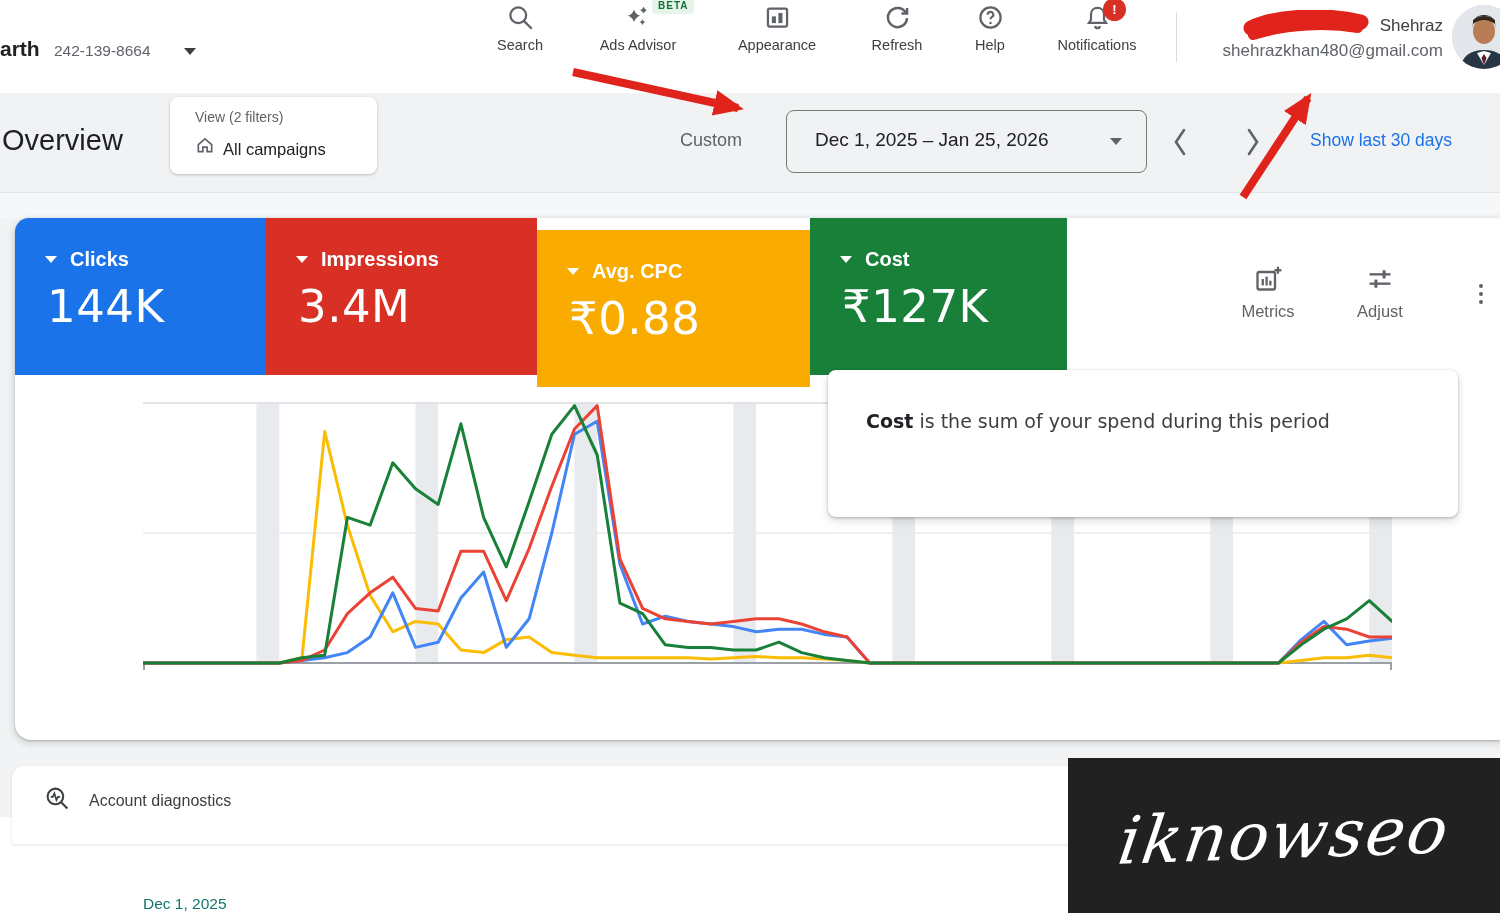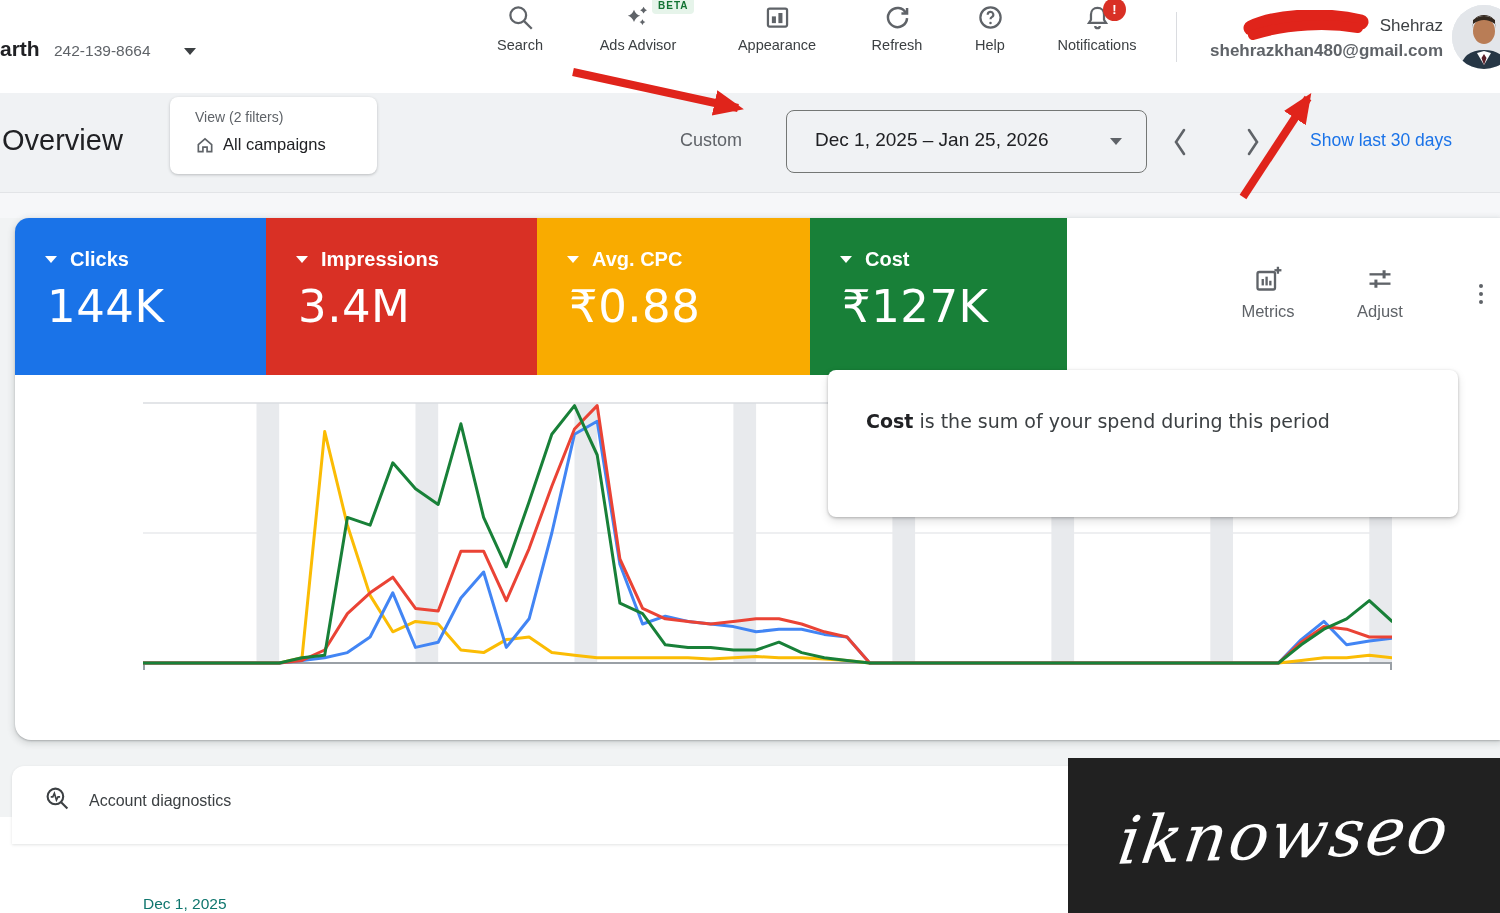--- a/index.html
+++ b/index.html
@@ -23,7 +23,7 @@
                  line-height:23px; z-index:6; }
   .hdr-divider { position:absolute; left:1176px; top:12px; width:1px; height:50px; background:#dadce0; }
   .profile-name { position:absolute; right:57px; top:16px; font-size:17px; color:#3c4043; }
-  .profile-email { position:absolute; right:57px; top:41px; font-size:17px; color:#5f6368;font-weight:bold; }
+  .profile-email { position:absolute; right:57px; top:41px; font-size:17px; color:#5f6368; }
   .scribble { position:absolute; left:1243px; top:10px; z-index:7; }
   .avatar { position:absolute; left:1452px; top:5px; width:64px; height:64px; border-radius:50%; overflow:hidden; background:#dfe3e8; }
 

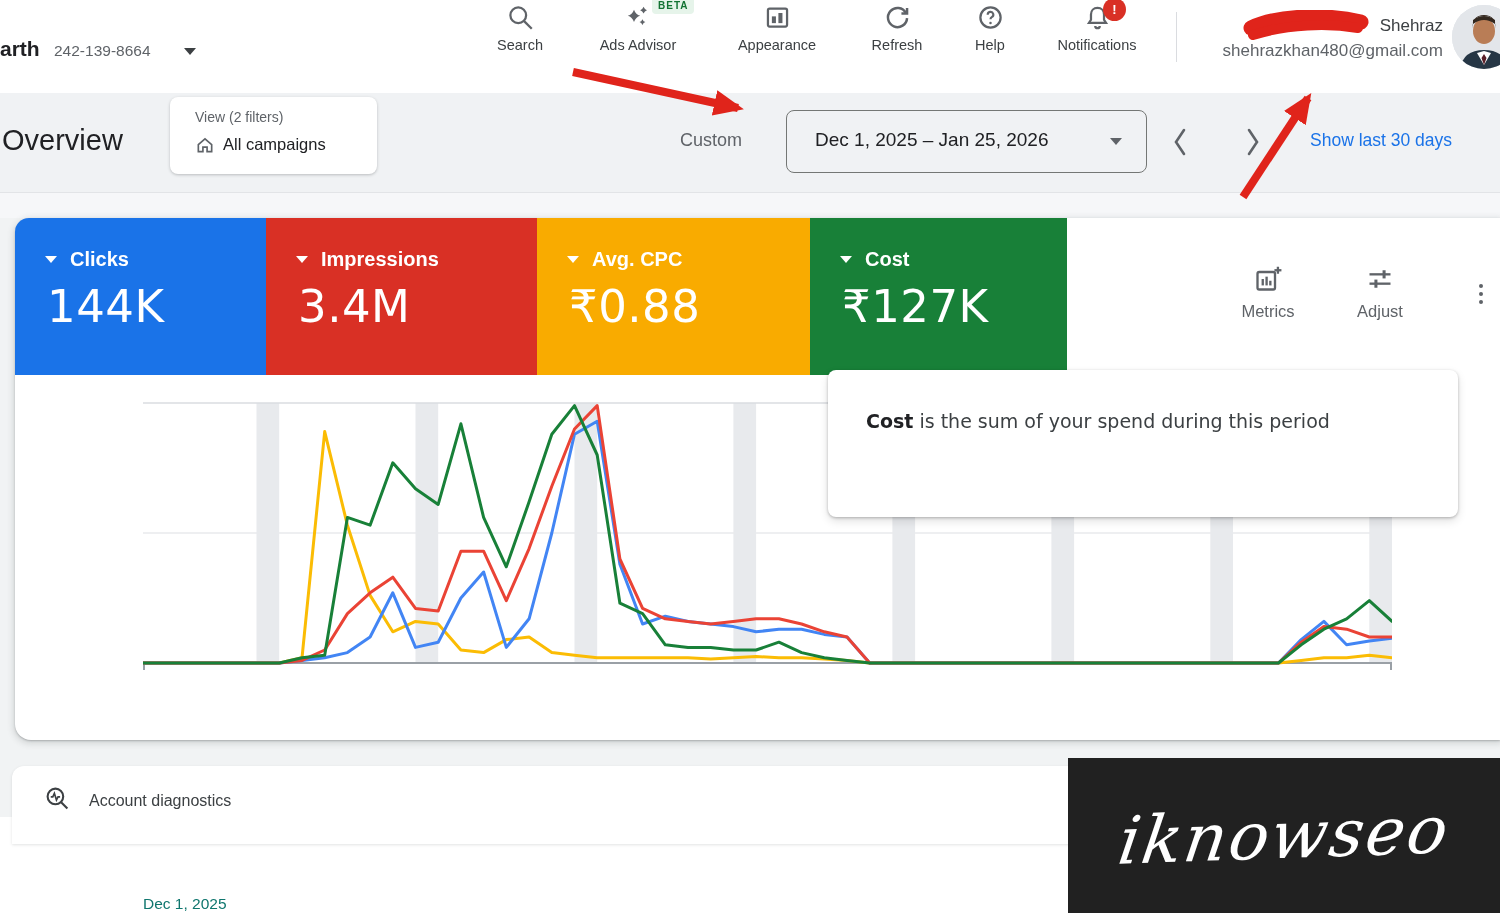--- a/index.html
+++ b/index.html
@@ -36,7 +36,7 @@
   .view-card { position:absolute; left:170px; top:97px; width:207px; height:77px; background:#fff; border-radius:8px;
                box-shadow:0 1px 3px rgba(60,64,67,.3); cursor:pointer; }
   .view-label { position:absolute; left:25px; top:12px; font-size:14px; color:#5f6368; }
-  .view-row { position:absolute; left:25px; top:38px; display:flex; align-items:flex-start; gap:8px; }
+  .view-row { position:absolute; left:25px; top:38px; display:flex; align-items:flex-end; gap:8px; }
   .view-value { font-size:16.5px; font-weight:500; color:#202124; }
   .custom-label { position:absolute; left:680px; top:130px; font-size:18px; color:#5f6368; }
   .date-box { position:absolute; left:786px; top:110px; width:361px; height:63px; border:1.5px solid #747775;

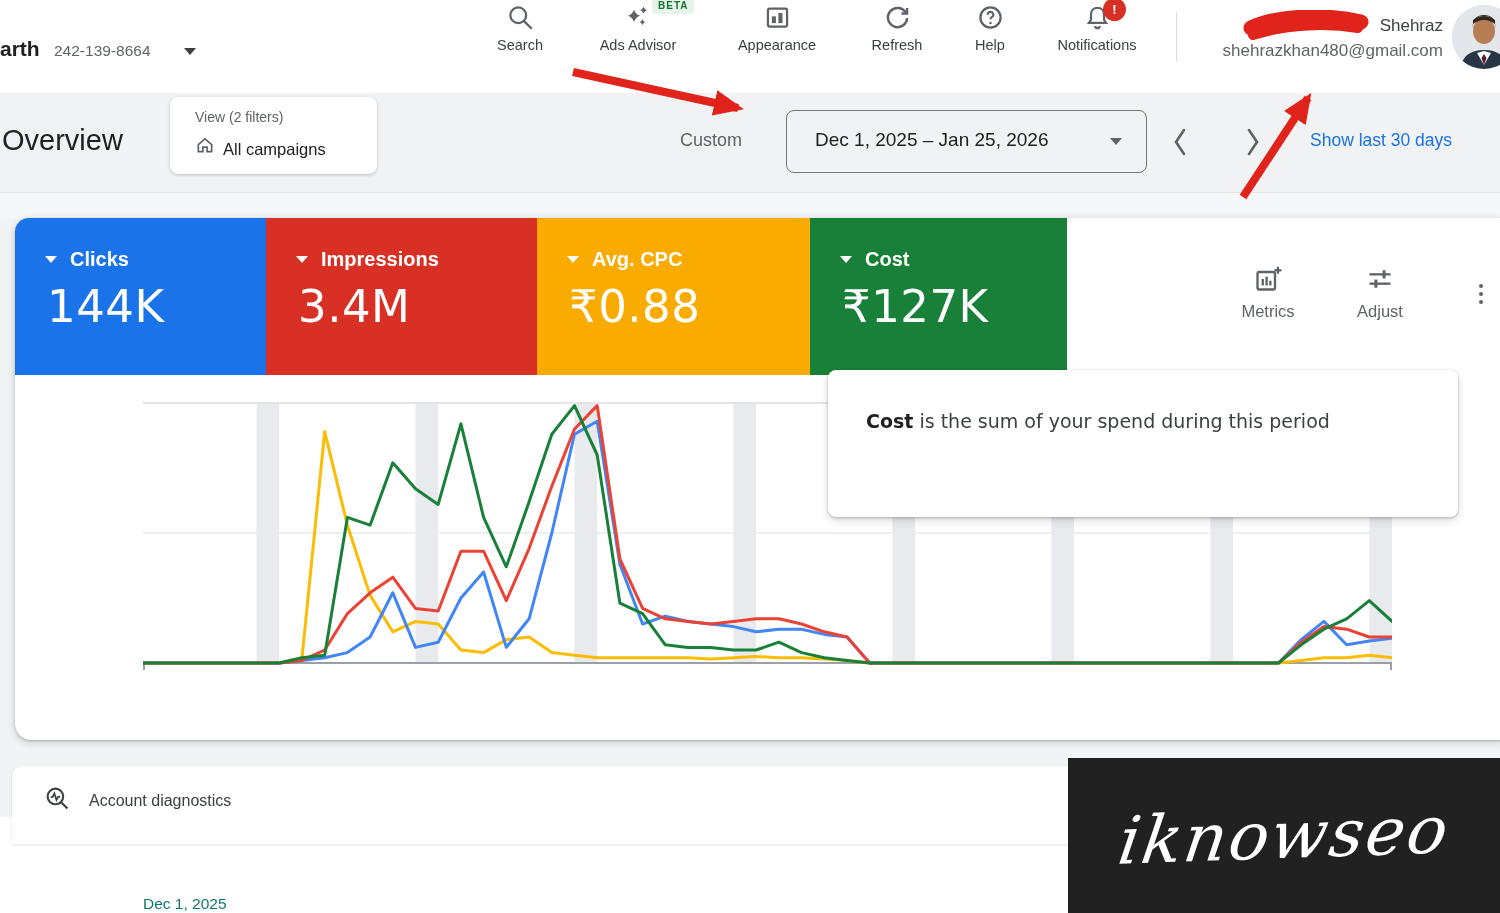--- a/index.html
+++ b/index.html
@@ -230,7 +230,7 @@
         </span>
       <span class="sc-value">3.4M</span>
     </div>
-    <div class="sc" style="left: 522px; width: 273px; background: rgb(249, 171, 0);">
+    <div class="sc" style="left: 522px; width: 273px; background: rgb(249, 171, 0); margin-top: 12px;">
       <span class="sc-label">
           <span class="sc-caret"></span>
         <span>Avg. CPC</span>

